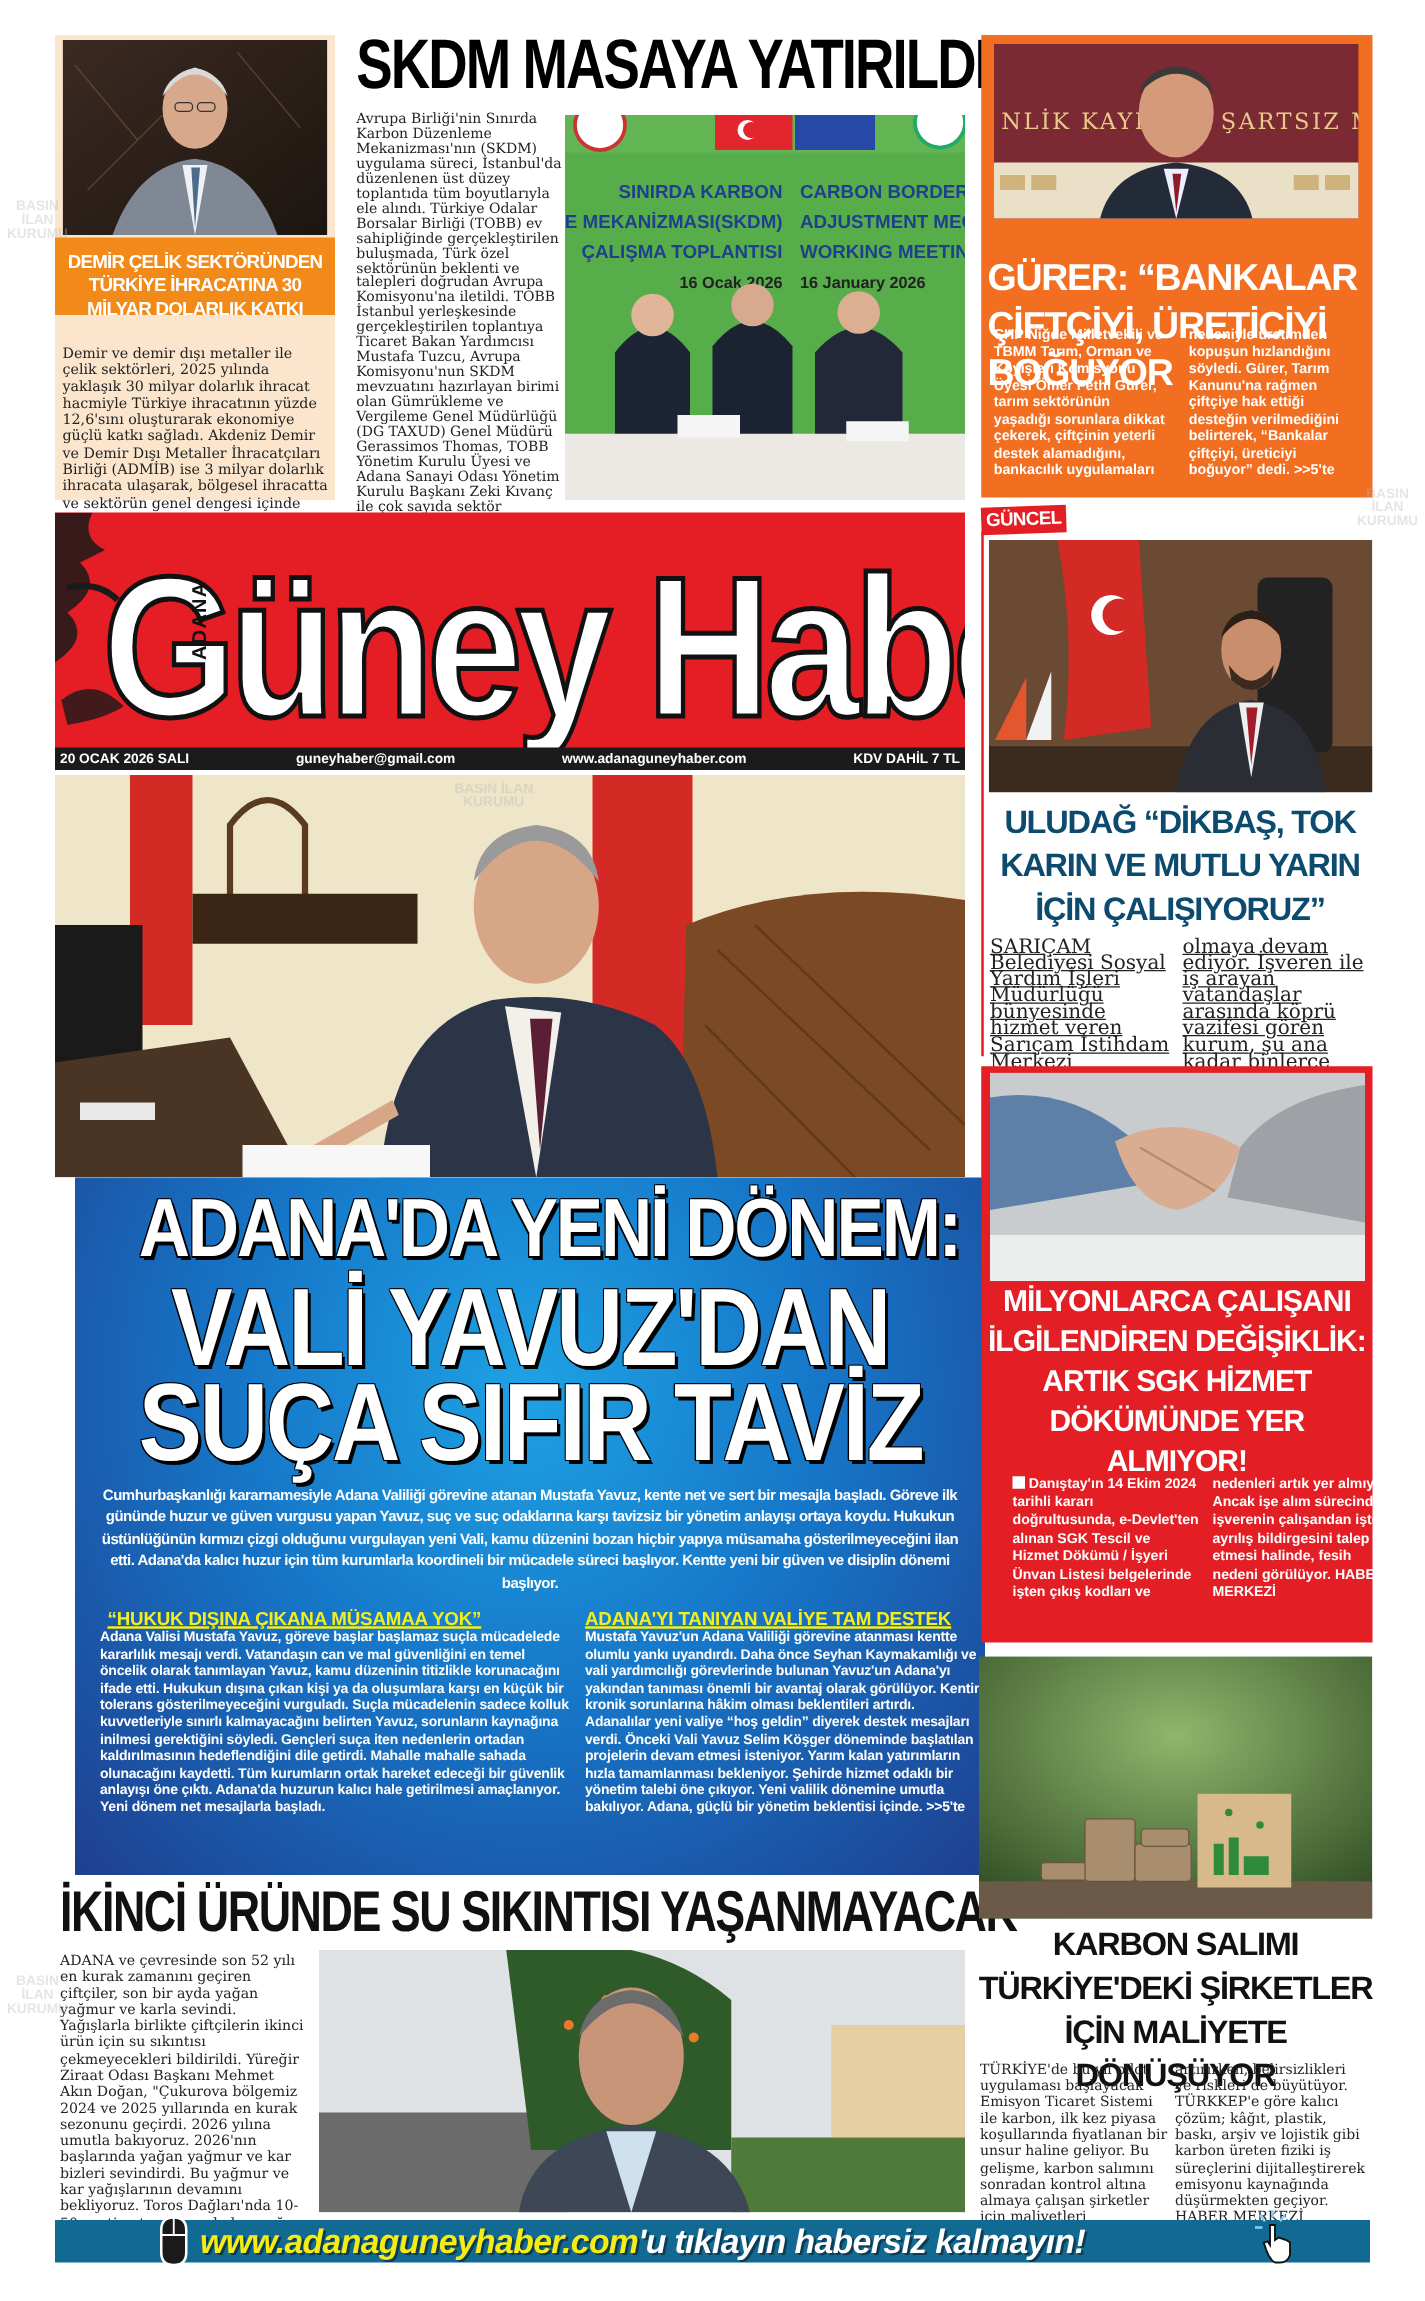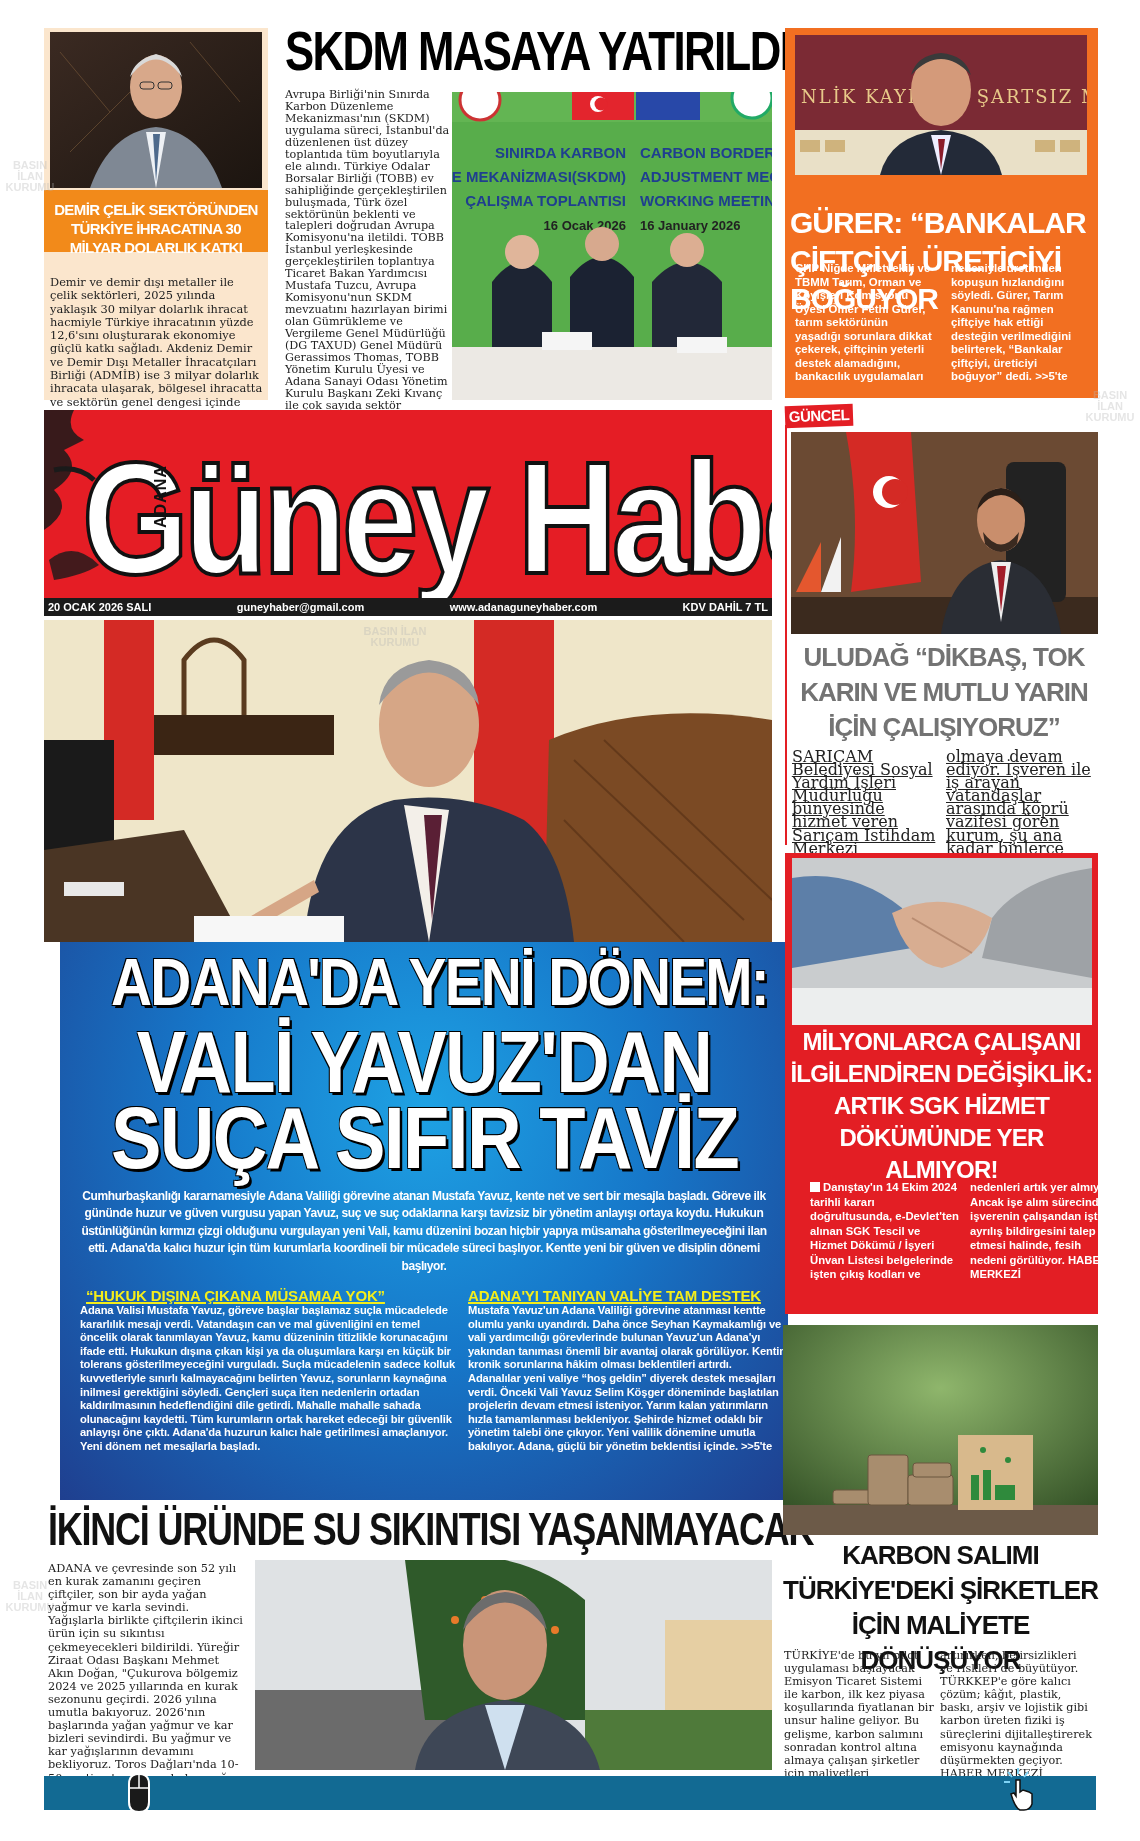--- a/index.html
+++ b/index.html
@@ -64,7 +64,7 @@
   #guncel-tag { left: 785px; top: 405px; width: 68px; height: 22px; background: #e31e24; color: #fff; font-weight: 900; font-size: 15px; line-height: 22px; text-align: center; transform: rotate(-2deg); z-index: 3; letter-spacing: -0.5px; }
   #ul-border { left: 785px; top: 425px; width: 2px; height: 420px; background: #e31e24; }
   #ul-photo { left: 791px; top: 432px; width: 307px; height: 202px; }
-  #ul-title { left: 790px; top: 640px; width: 308px; font-size: 26px; line-height: 35px; font-weight: 900; text-align: center; color: #737373; letter-spacing: -1px; }
+  #ul-title { left: 790px; top: 640px; width: 308px; font-size: 26px; line-height: 35px; font-weight: 900; text-align: center; color: #0c4a6e; letter-spacing: -1px; }
   .ul-col { top: 750px; width: 145px; font-size: 16px; line-height: 13.1px; color: #222; text-decoration: underline; }
   #ul-col1 { left: 792px; }
   #ul-col2 { left: 946px; }

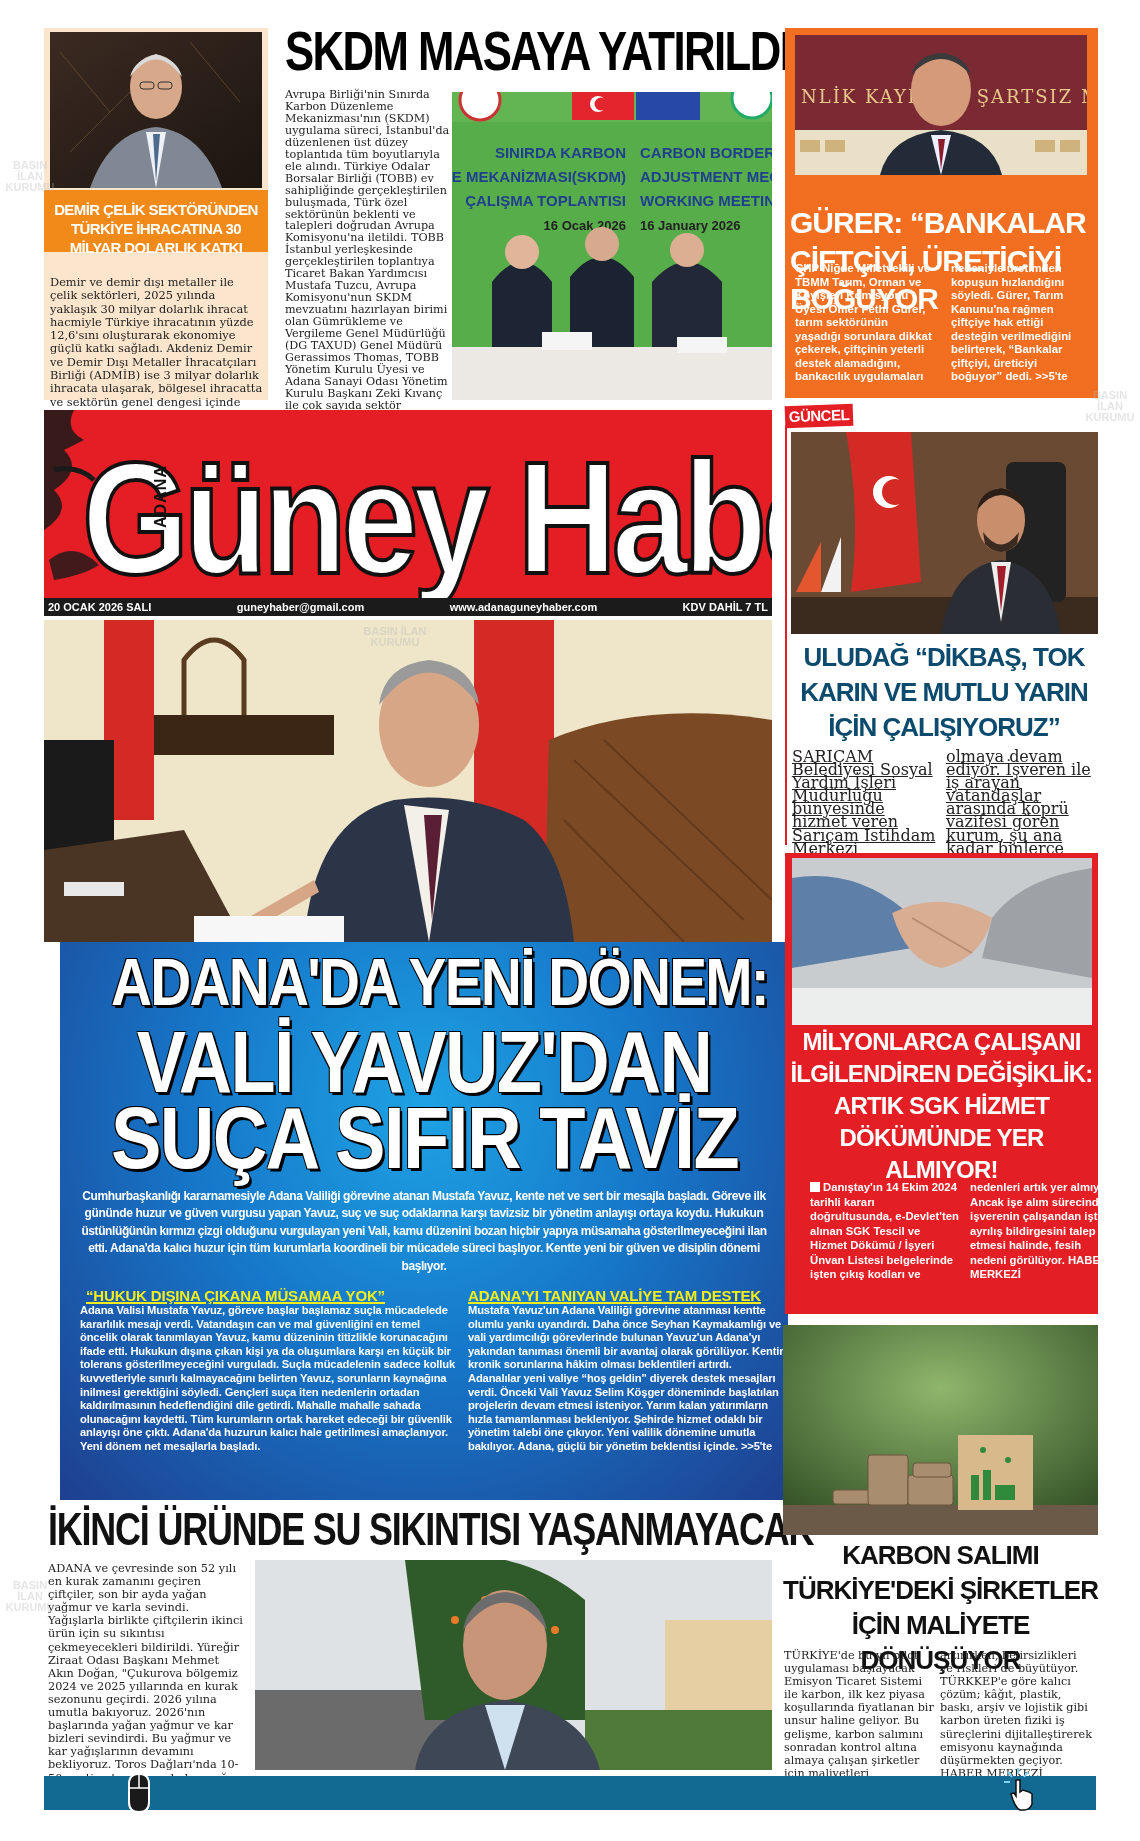--- a/index.html
+++ b/index.html
@@ -326,6 +326,7 @@
     <line x1="13" y1="2" x2="13" y2="16" stroke="#fff" stroke-width="1.5"></line>
     <line x1="3" y1="16" x2="23" y2="16" stroke="#fff" stroke-width="1.5"></line>
   </svg>
+  <div id="banner-text"><span id="banner-url">www.adanaguneyhaber.com</span><span id="banner-rest">'u tıklayın habersiz kalmayın!</span></div>
   <svg id="banner-hand" viewBox="0 0 36 44">
     <g stroke="#7fd3f5" stroke-width="2">
         <line x1="14" y1="0" x2="14" y2="6"></line>

